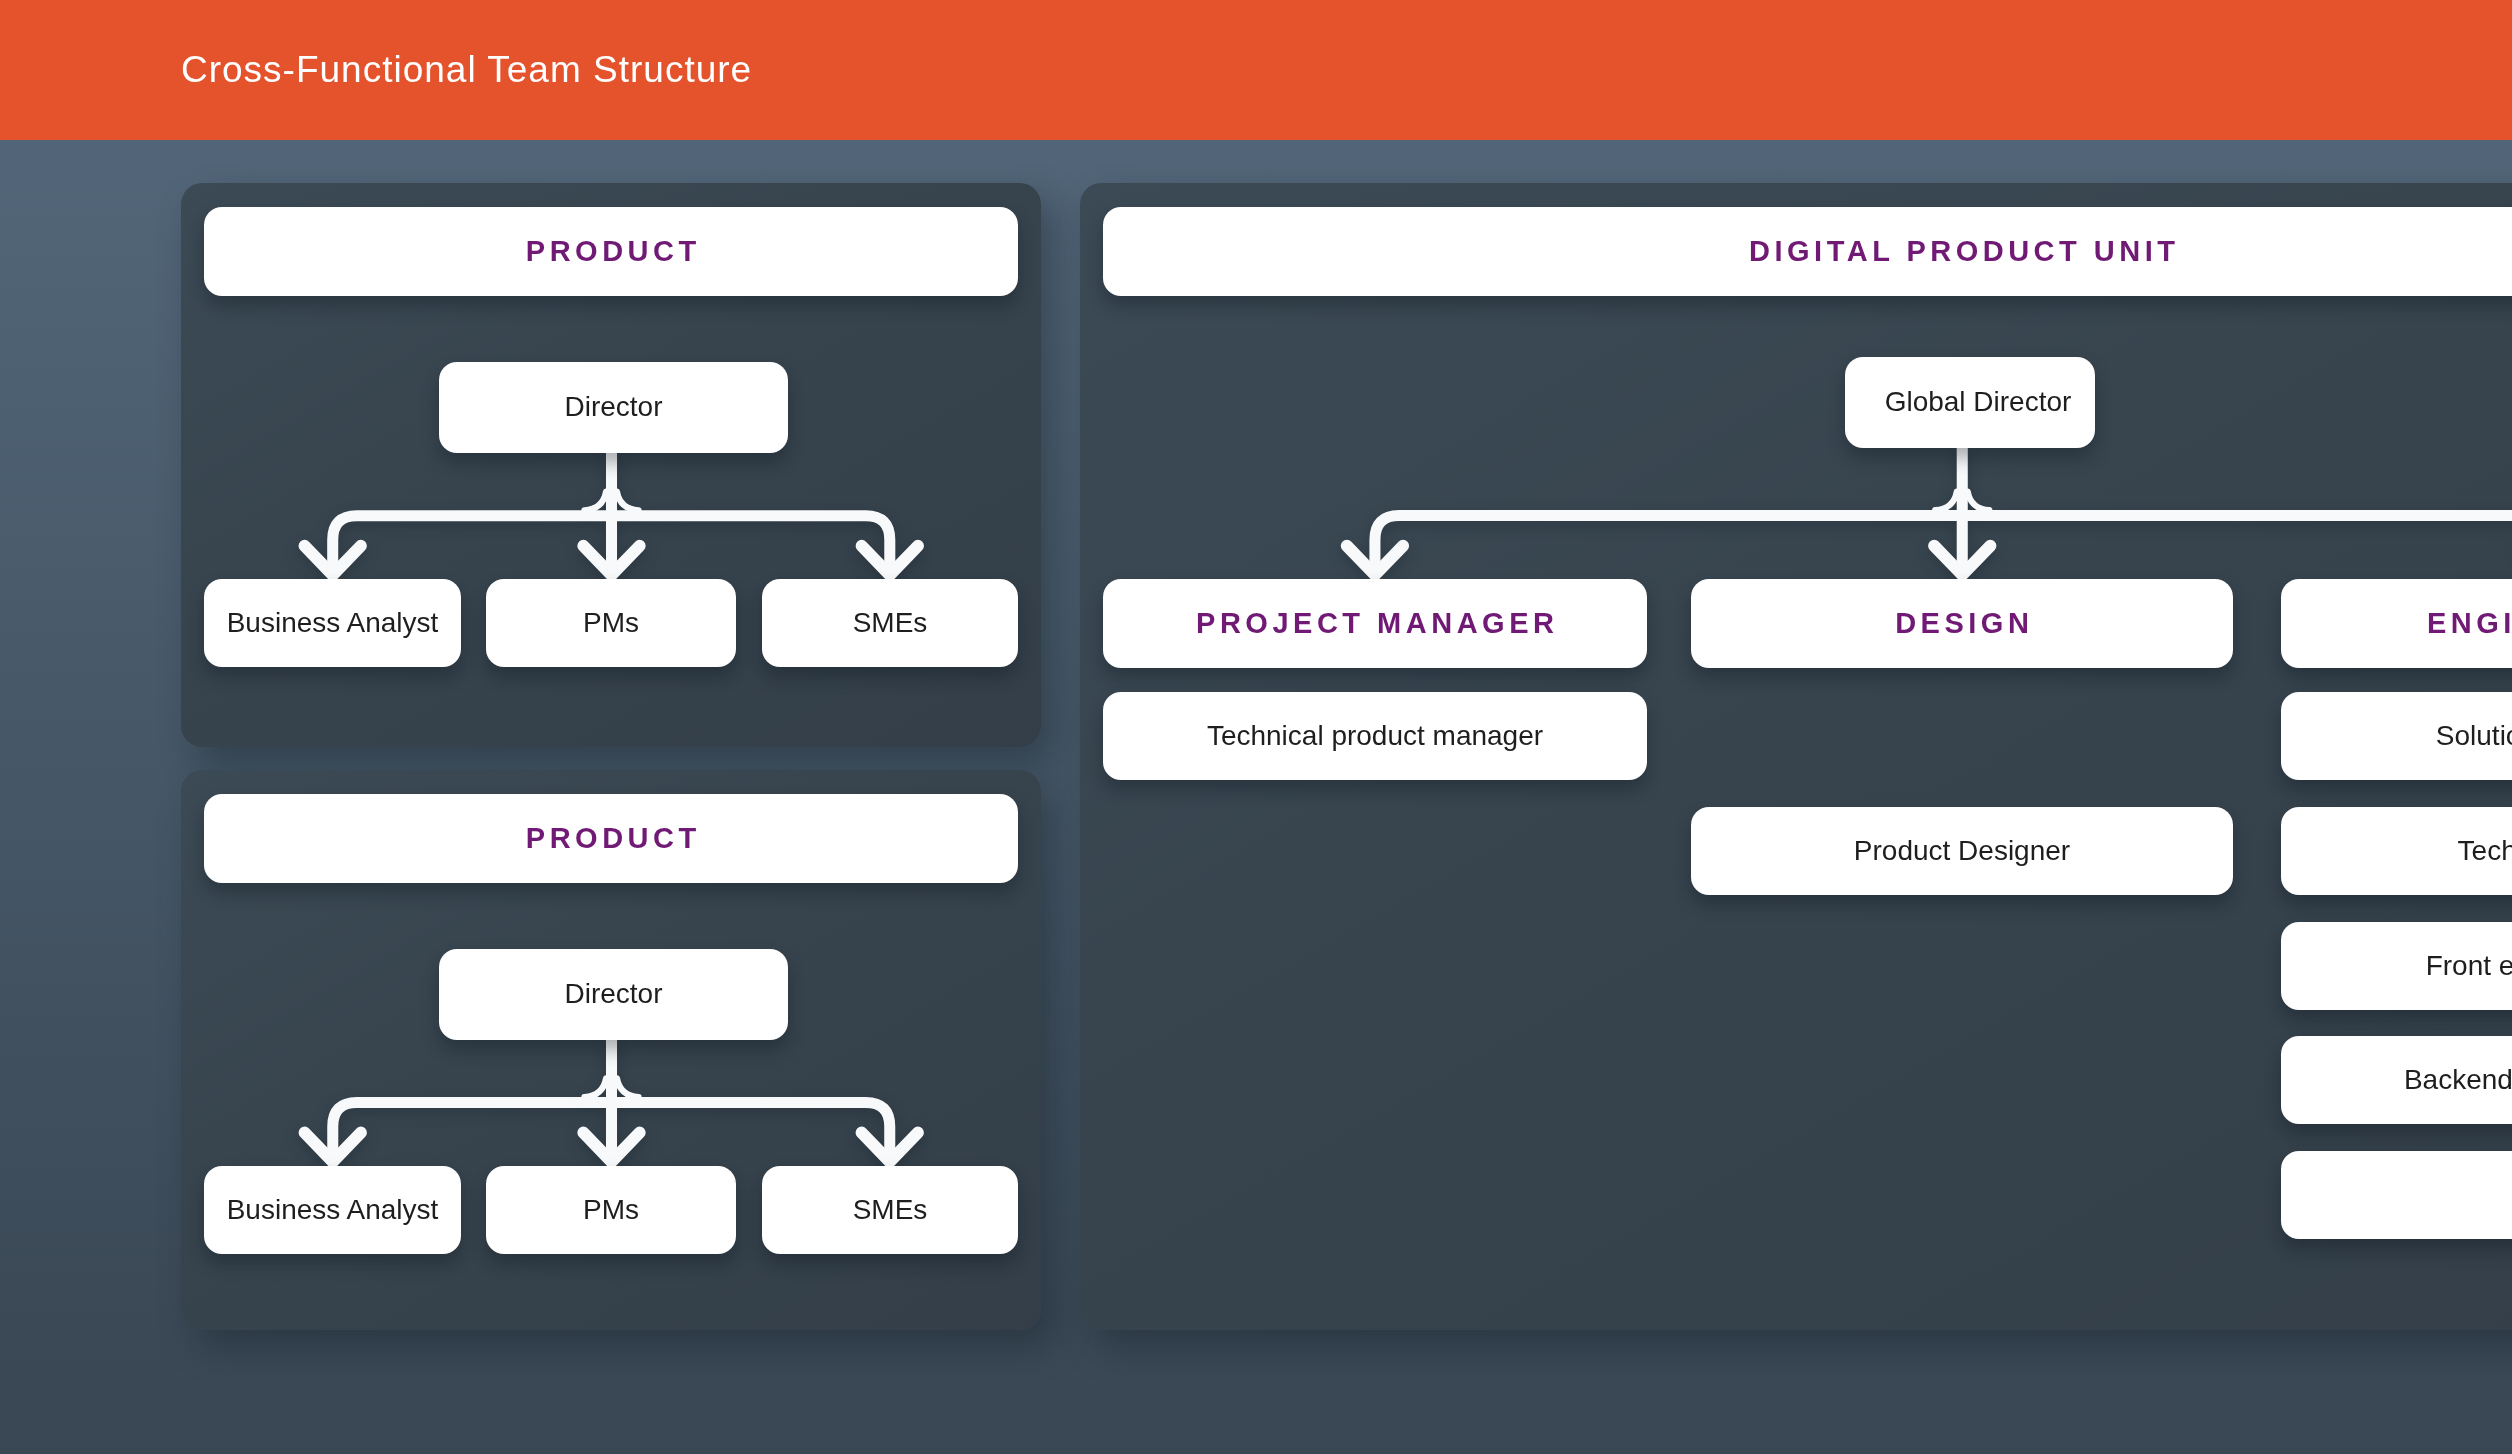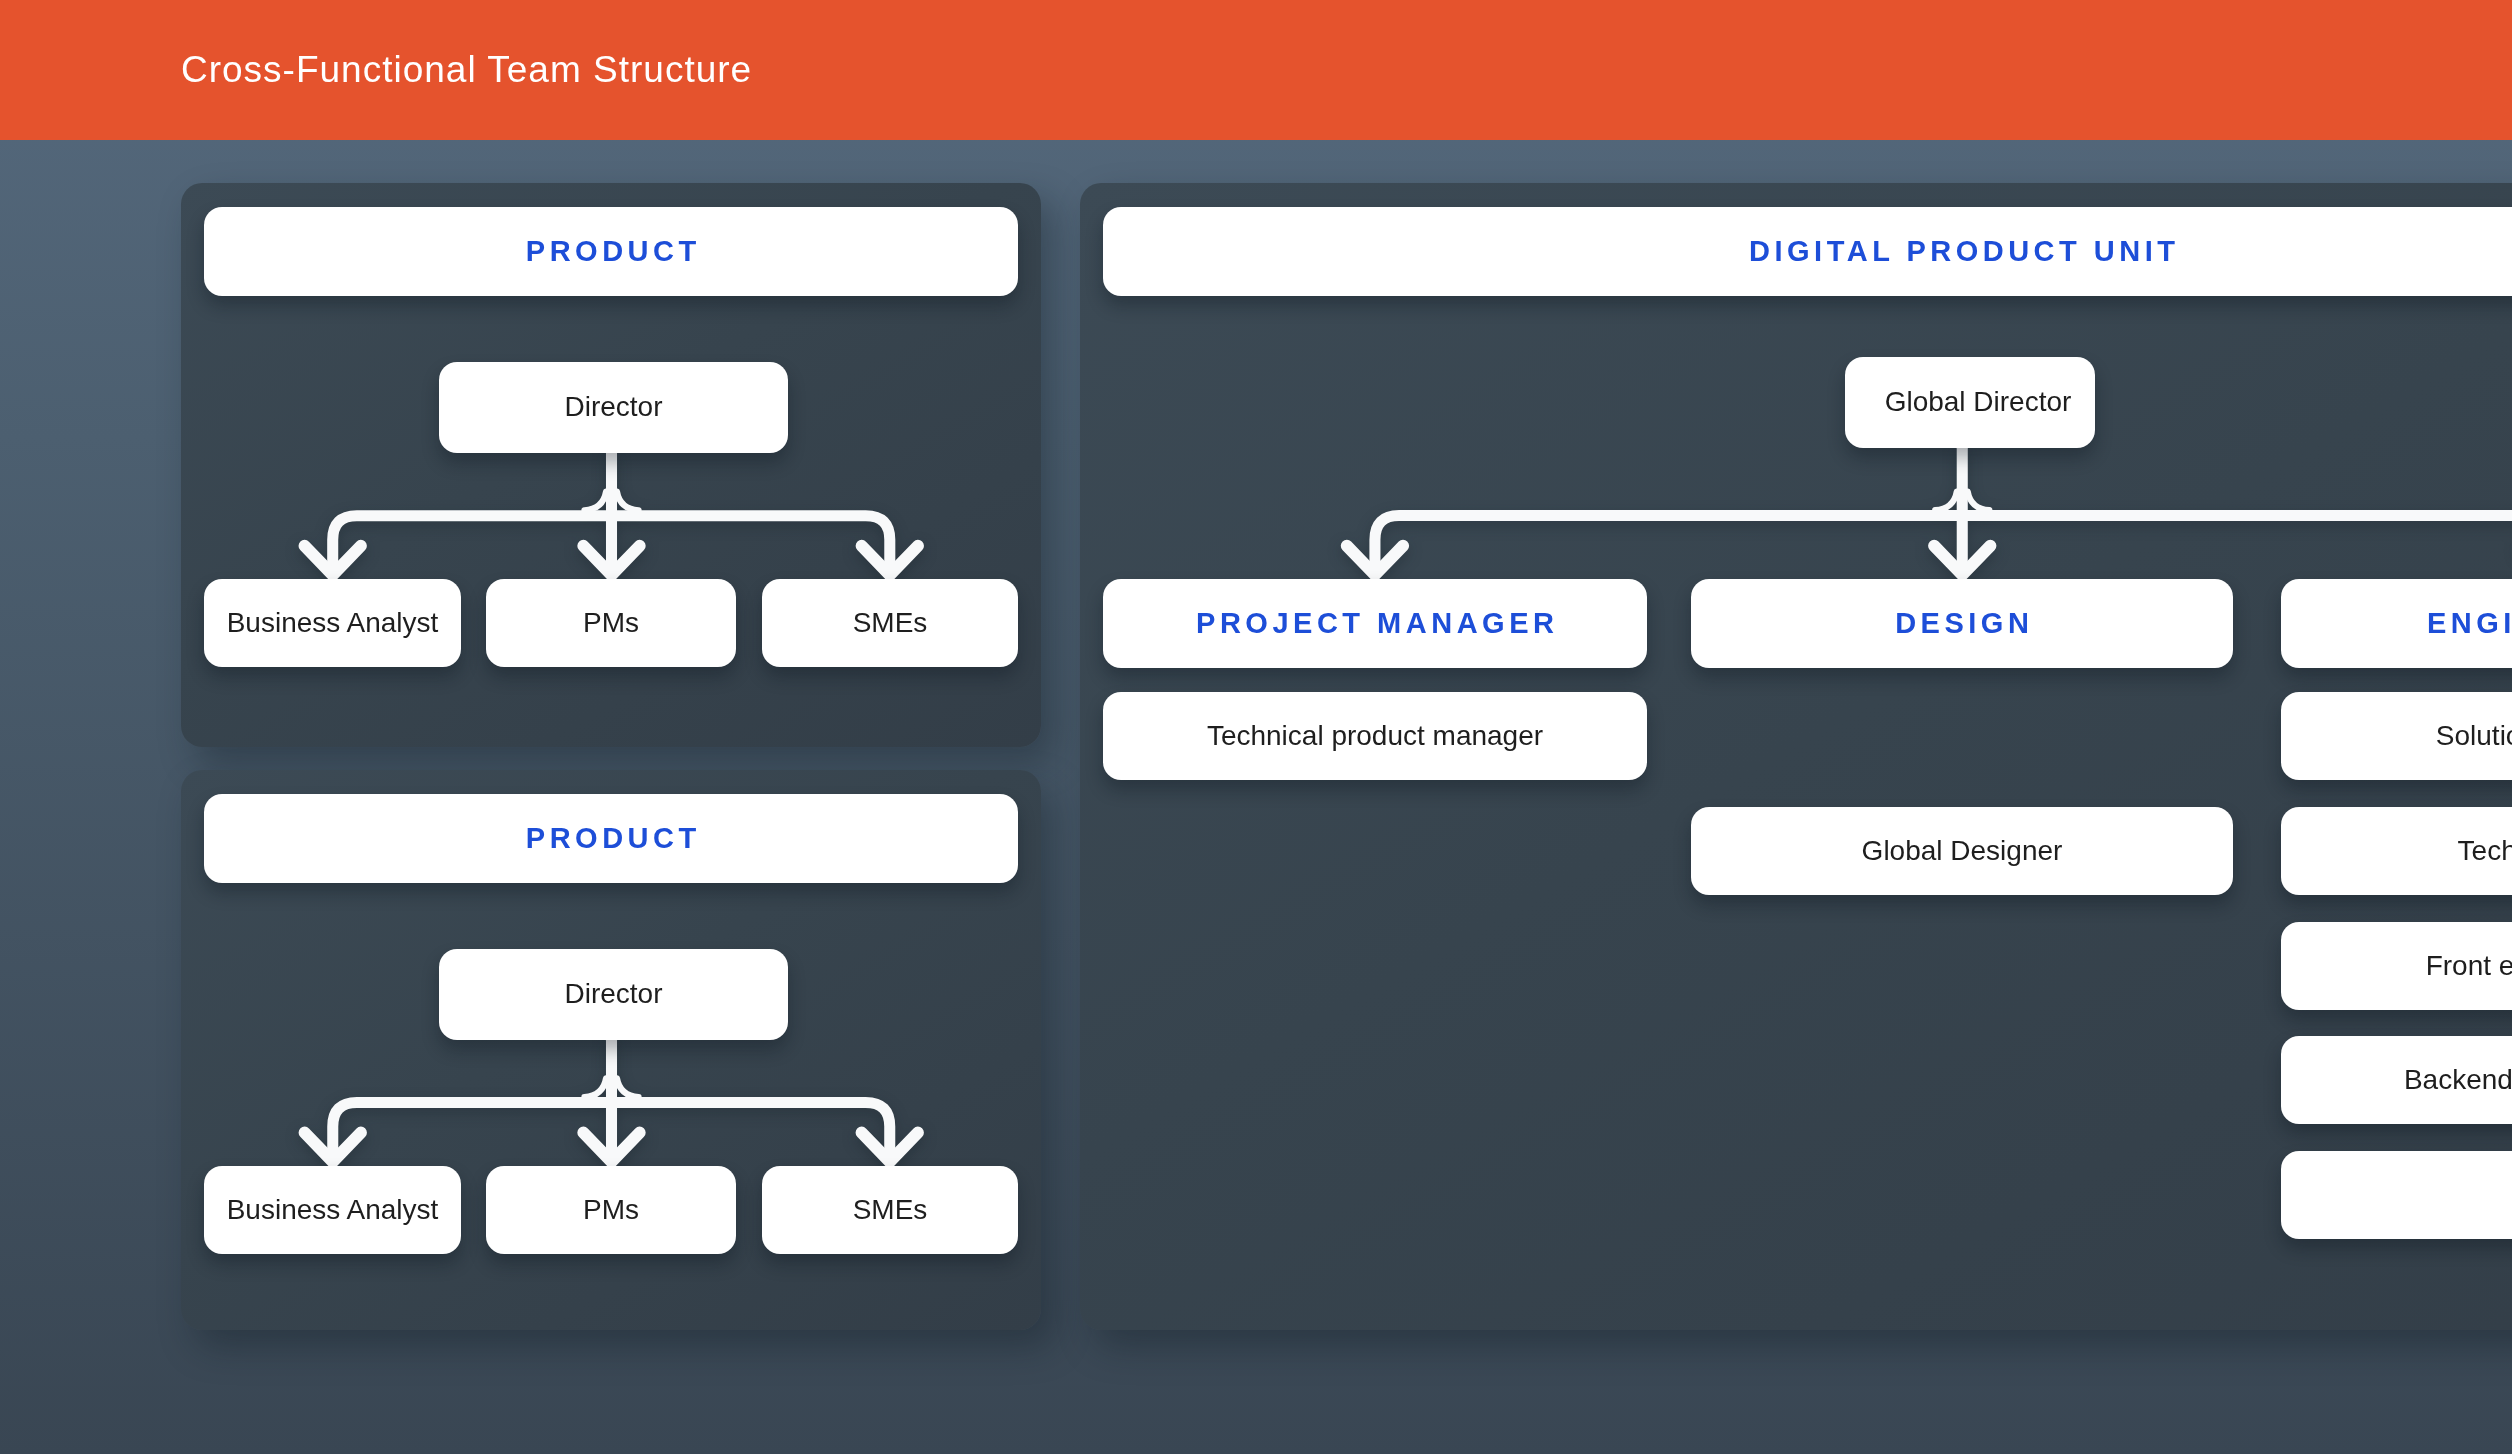--- a/index.html
+++ b/index.html
@@ -34,7 +34,7 @@
     font-size:28px;color:#1E1E1E;line-height:1.15;
   }
   .node.accent{
-    color:#1d4ed8;font-weight:700;font-size:29px;letter-spacing:4.5px;text-indent:4.5px;
+    color:#701a75;font-weight:700;font-size:29px;letter-spacing:4.5px;text-indent:4.5px;
   }
   
   svg.connectors{

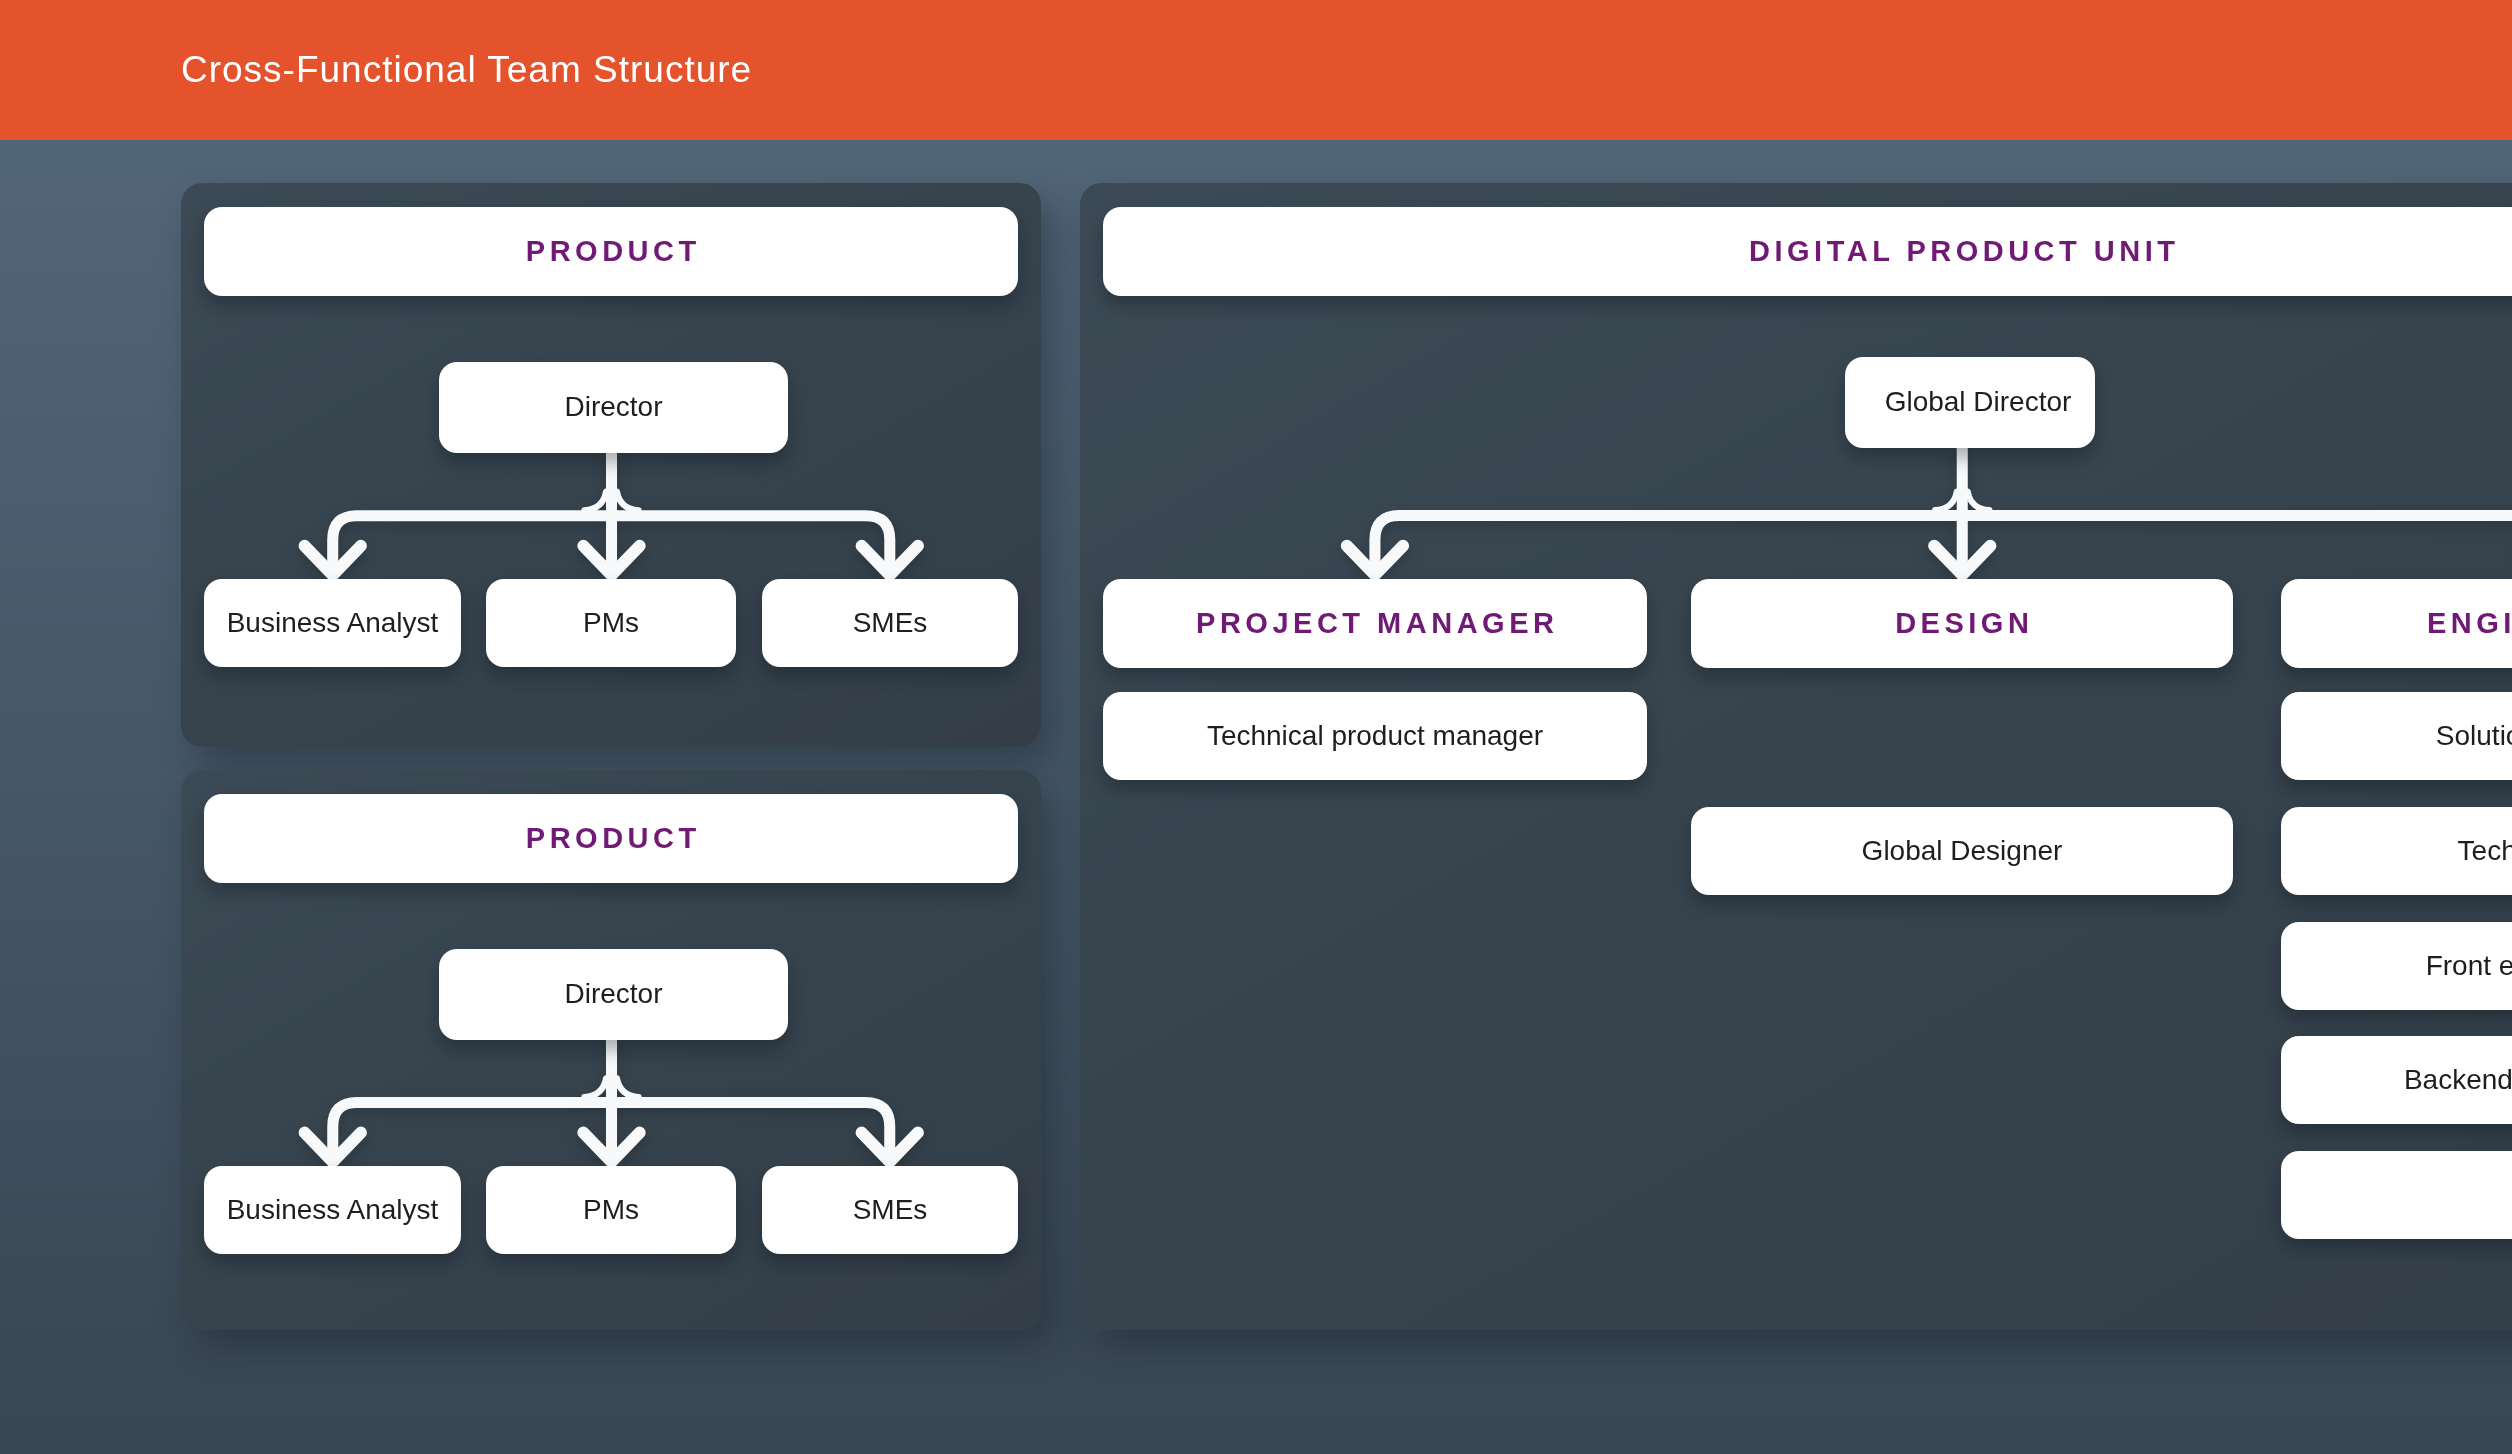--- a/index.html
+++ b/index.html
@@ -108,7 +108,7 @@
     <div class="node" style="left:23px;top:509px;width:544px;height:88px;">Technical product manager</div>
 
     <div class="node accent" style="left:611px;top:396px;width:542px;height:89px;">DESIGN</div>
-    <div class="node" style="left:611px;top:624px;width:542px;height:88px;">Global Designer</div>
+    <div class="node" style="left:611px;top:624px;width:542px;height:88px;">Product Designer</div>
 
     <div class="node accent" style="left:1201px;top:396px;width:540px;height:89px;">ENGINEERING</div>
     <div class="node" style="left:1201px;top:509px;width:540px;height:88px;">Solutions Architect</div>

